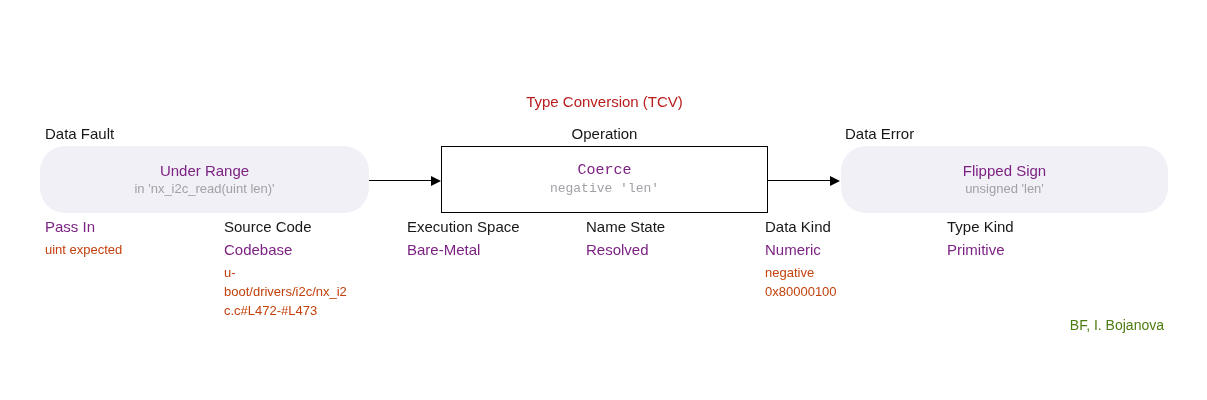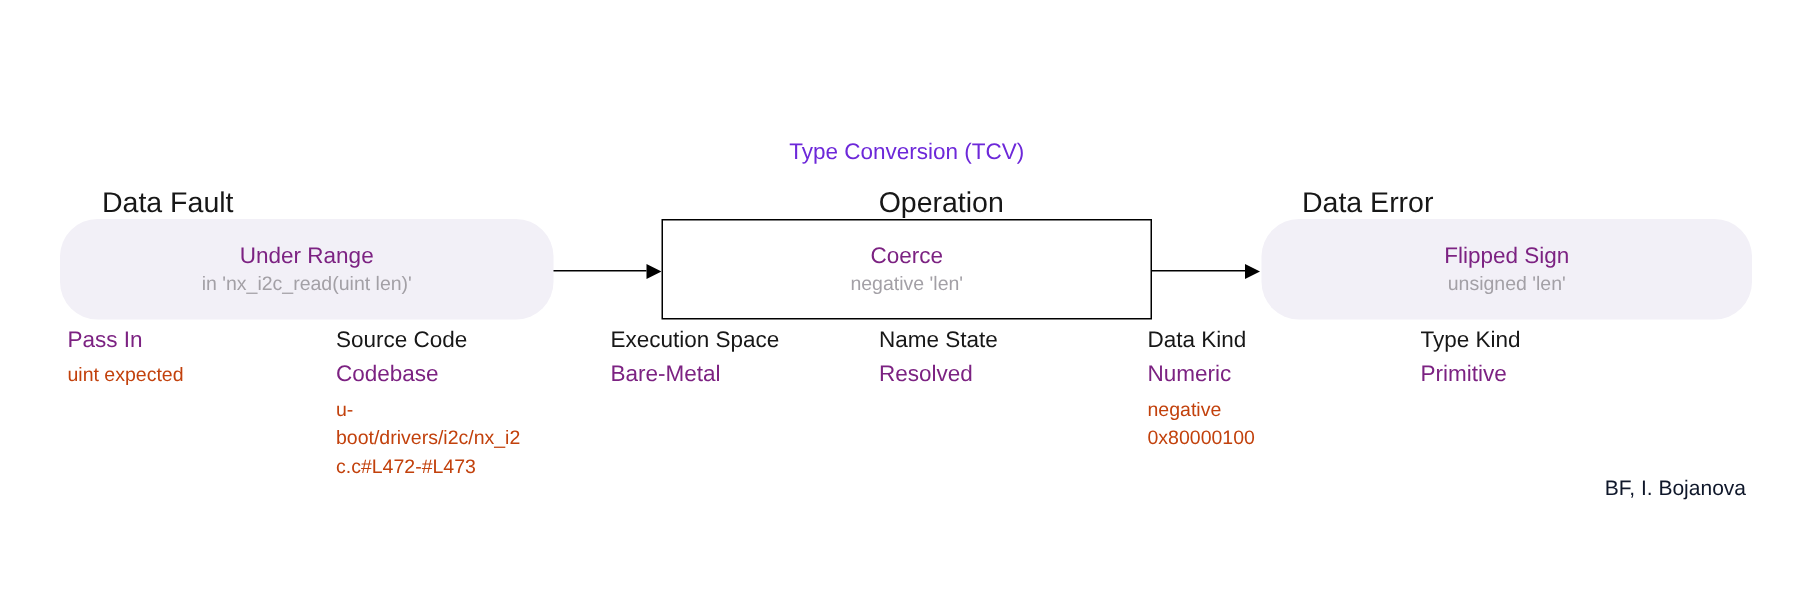--- a/index.html
+++ b/index.html
@@ -29,7 +29,7 @@
     left: 441px; top: 93px; width: 327px;
     text-align: center;
     font-size: 15px;
-    color: #6d28d9;
+    color: #b91c1c;
   }
 
   

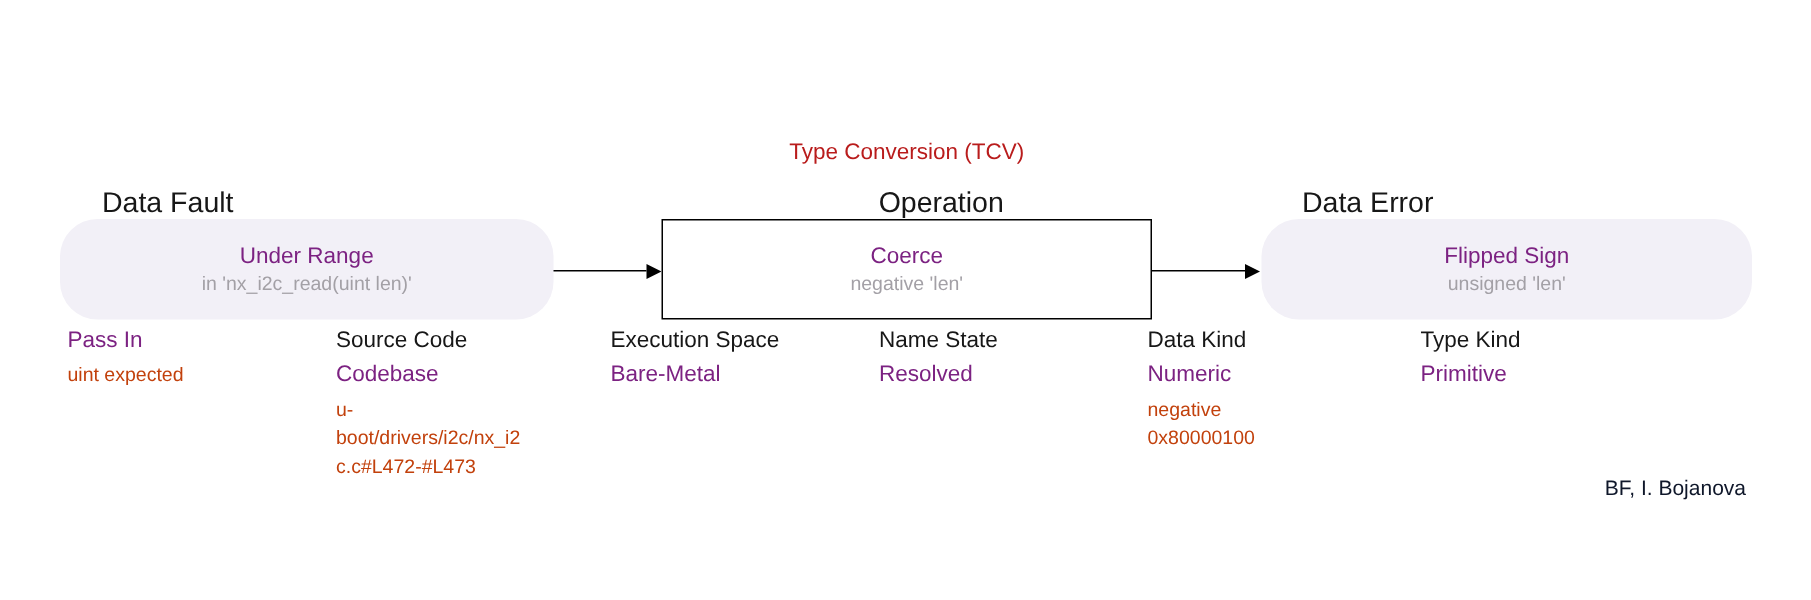--- a/index.html
+++ b/index.html
@@ -33,7 +33,7 @@
   }
 
   
-  .sec-label { top: 125px; font-size: 19px; color: #171717; margin-left: 23px; }
+  .sec-label { top: 125px; font-size: 15px; color: #171717; }
   .lbl-fault { left: 45px; }
   .lbl-operation { left: 441px; width: 327px; text-align: center; }
   .lbl-error { left: 845px; }

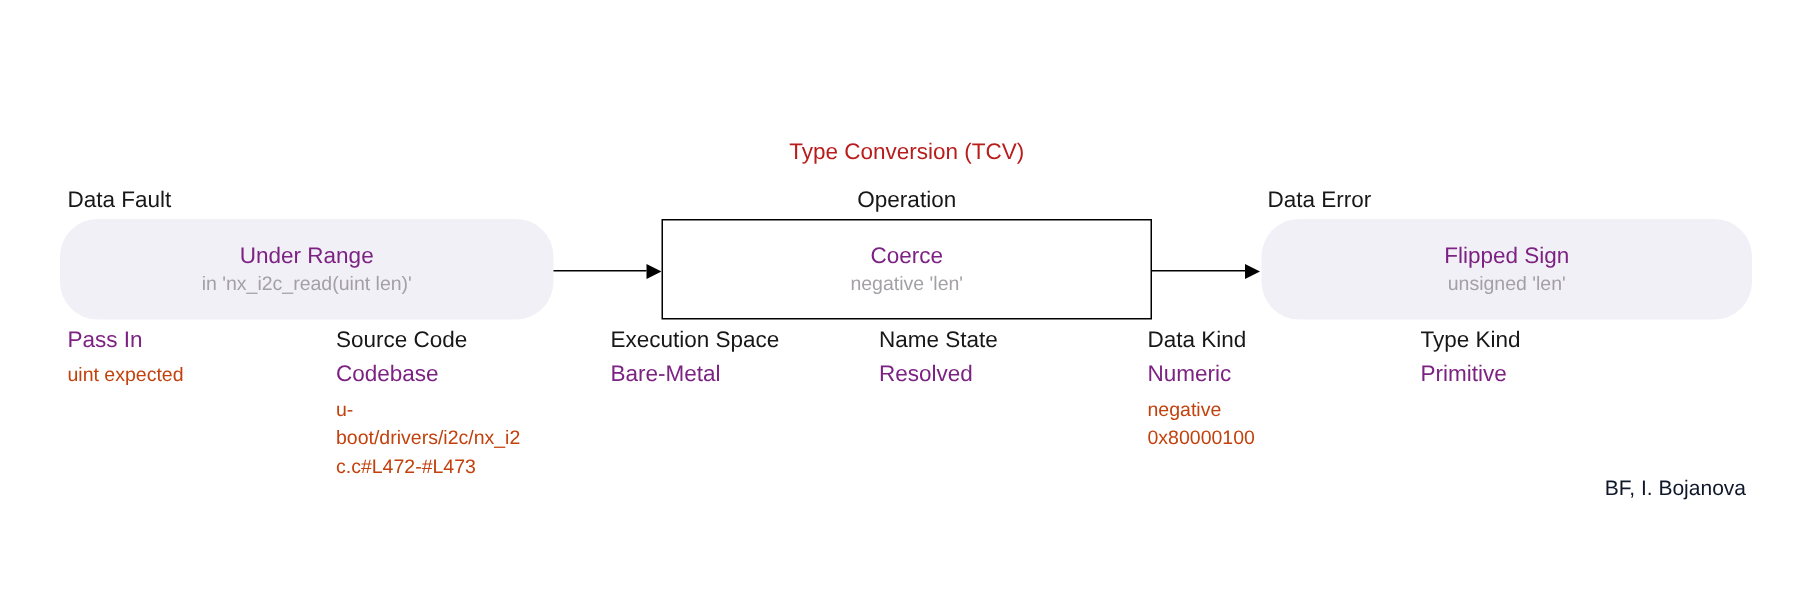--- a/index.html
+++ b/index.html
@@ -53,7 +53,7 @@
     border-radius: 25px;
   }
   .node-fault { left: 40px;  width: 329px; }
-  .node-op    { left: 441px; width: 327px; background: #ffffff; border: 1.5px solid #000000; border-radius: 0; }
+  .node-op    { left: 441px; width: 327px; background: #ffffff; border: 1.5px solid #000000; border-radius: 0; font-family: Liberation Mono, monospace; }
   .node-error { left: 841px; width: 327px; }
   .node-title {
     font-size: 15px;

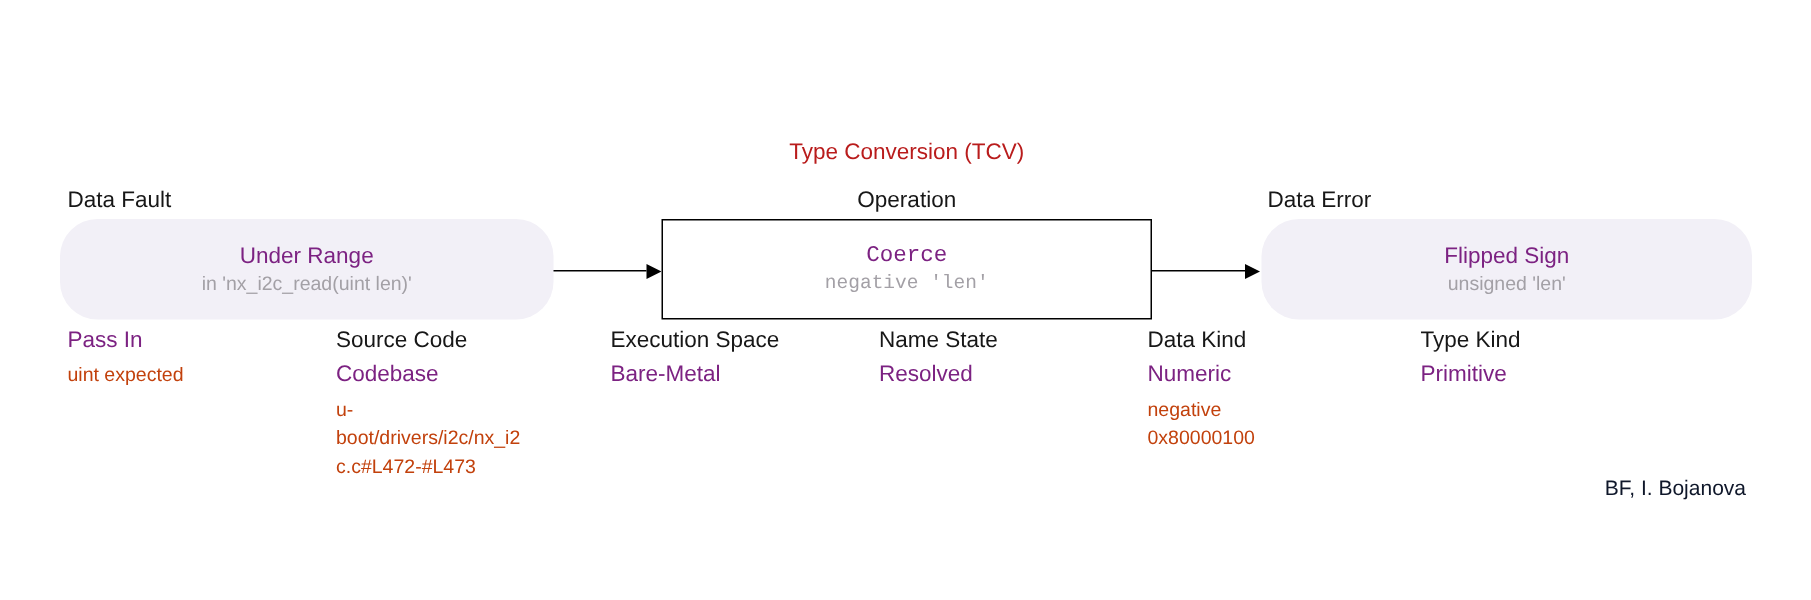--- a/index.html
+++ b/index.html
@@ -106,7 +106,7 @@
     top: 317px;
     right: 43px;
     font-size: 14px;
-    color: #0f172a;
+    color: #4d7c0f;
   }
 </style>
 </head>

